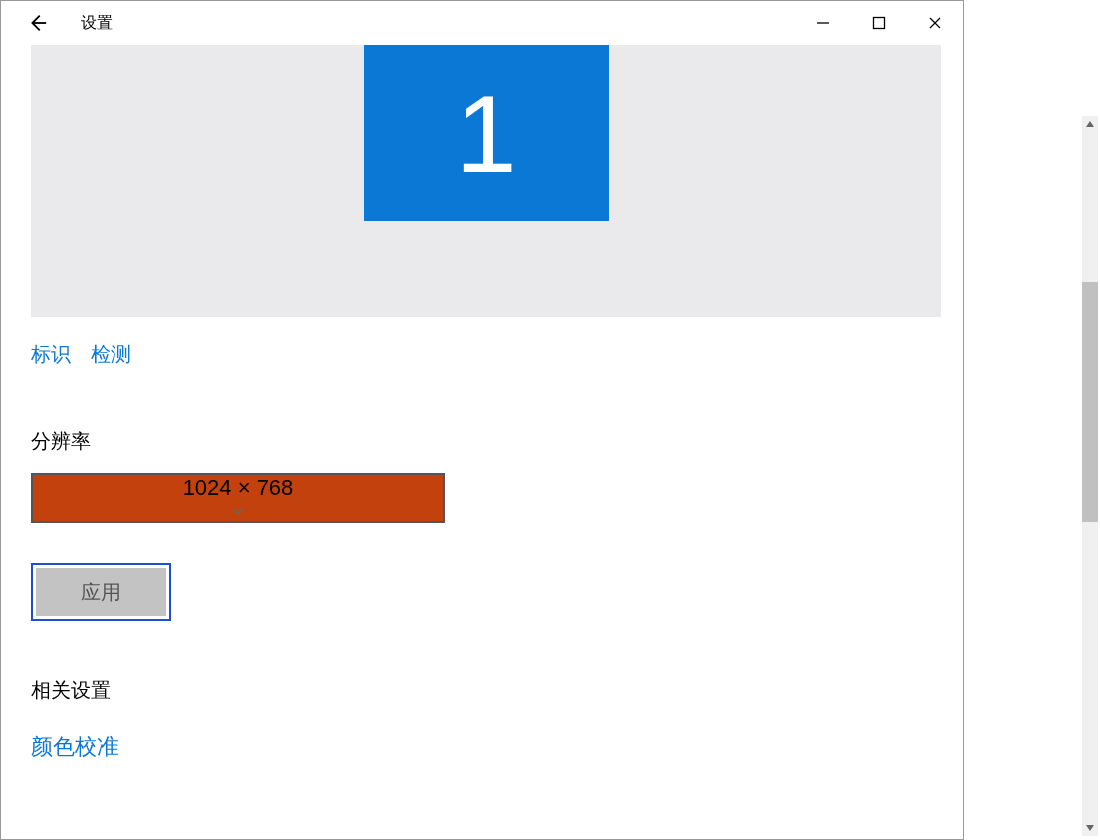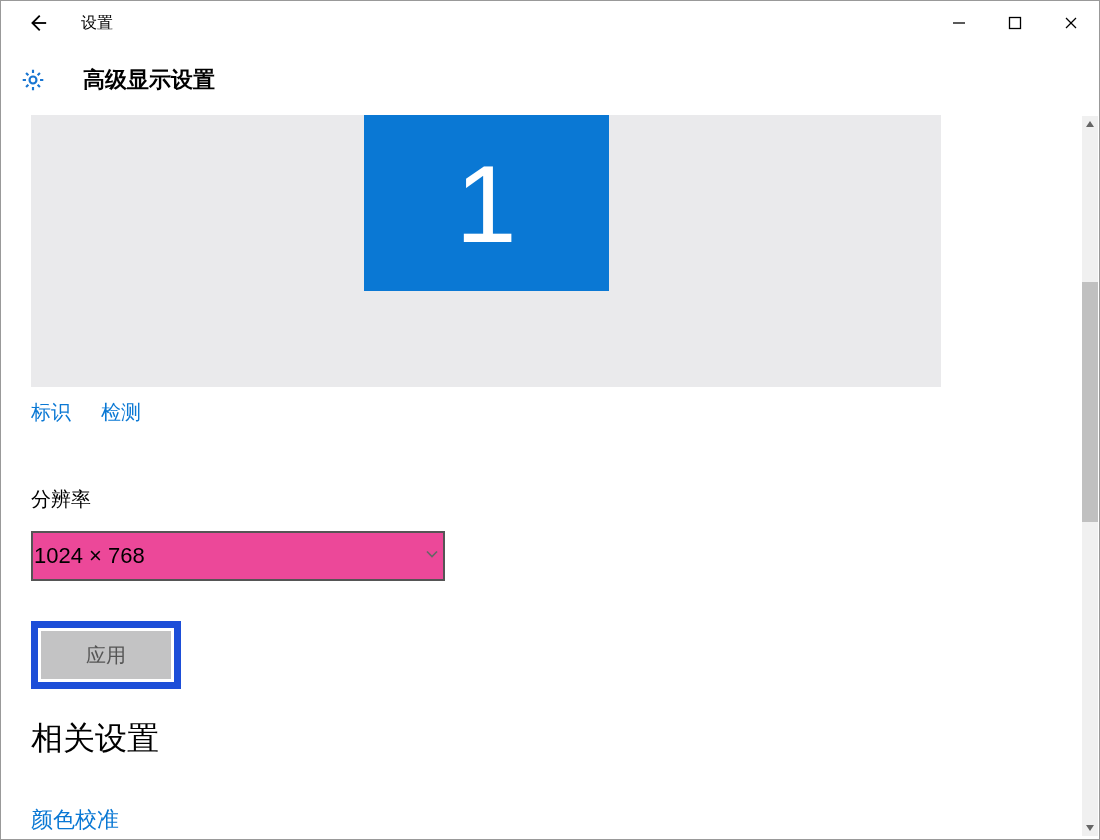--- a/index.html
+++ b/index.html
@@ -5,7 +5,7 @@
   * { box-sizing: border-box; margin: 0; padding: 0; }
   html, body { width: 1100px; height: 840px; font-family: "Microsoft YaHei", "Segoe UI", sans-serif; background: #fff; overflow: hidden; }
   
-  .window { width: 1100px; height: 840px; display: flex; flex-direction: column; border: 1px solid #999; }
+  .window { width: 964px; height: 840px; display: flex; flex-direction: column; border: 1px solid #999; }
   
   
   .titlebar { height: 44px; display: flex; align-items: center; background: #fff; padding-left: 20px; }

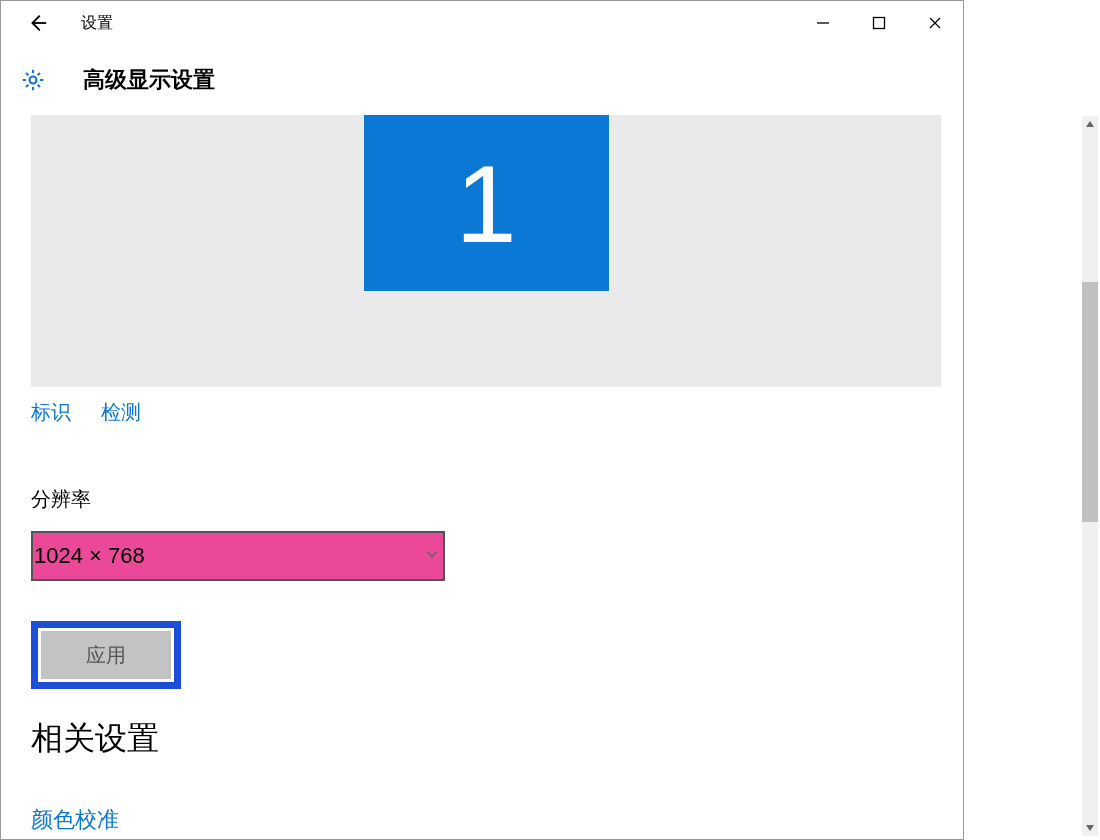--- a/index.html
+++ b/index.html
@@ -80,15 +80,6 @@
     </div>
   </div>
 
-  <div class="header-row">
-    <div class="gear">
-      <svg viewBox="0 0 24 24" width="26" height="26" fill="none" stroke="#1976d2" stroke-width="2">
-        <circle cx="12" cy="12" r="3.2"></circle>
-        <path d="M12 2.5v3M12 18.5v3M21.5 12h-3M5.5 12h-3M18.4 5.6l-2.1 2.1M7.7 16.3l-2.1 2.1M18.4 18.4l-2.1-2.1M7.7 7.7L5.6 5.6"></path>
-      </svg>
-    </div>
-    <div class="page-title">高级显示设置</div>
-  </div>
 
   <div class="content">
     <div class="display-preview">

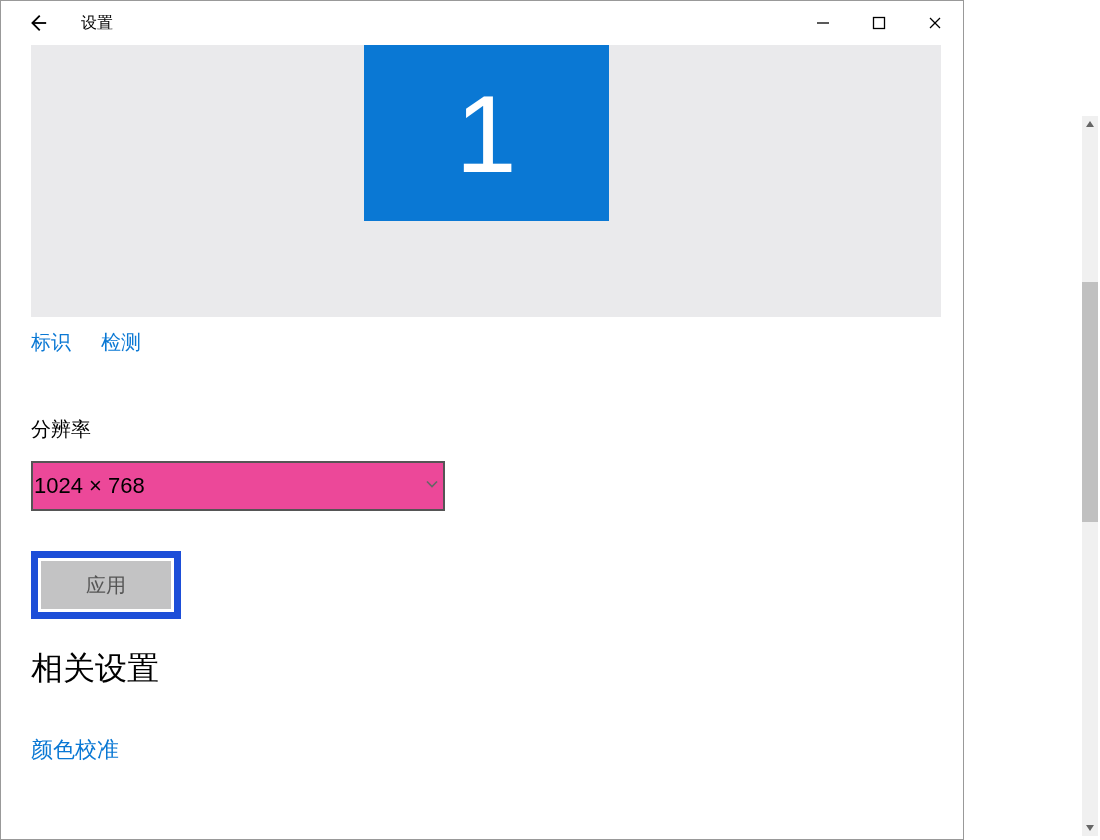--- a/index.html
+++ b/index.html
@@ -26,7 +26,7 @@
   .display-preview { margin-top: 0; width: 910px; height: 272px; background: #eaeaec; display: flex; align-items: flex-start; justify-content: center; padding-top: 0; }
   .monitor-tile { margin-top: 0; width: 245px; height: 176px; background: #0a78d4; color: #fff; display: flex; align-items: center; justify-content: center; font-size: 110px; font-weight: 300; }
   
-  .links-row { margin-top: 12px; display: flex; gap: 30px; }
+  .links-row { margin-top: 24px; display: flex; gap: 20px; }
   .link { color: #0a78d4; font-size: 20px; cursor: pointer; }
   
   .res-label { margin-top: 60px; font-size: 20px; color: #000; }

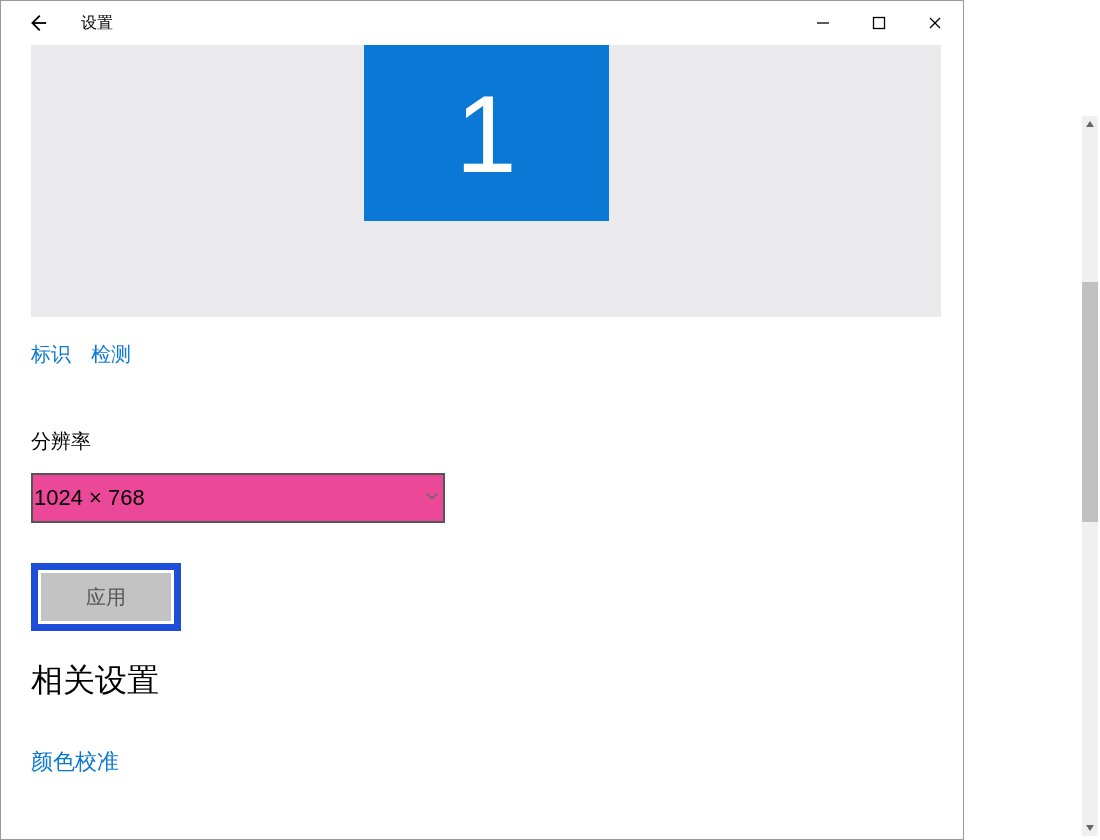--- a/index.html
+++ b/index.html
@@ -30,7 +30,7 @@
   .link { color: #0a78d4; font-size: 20px; cursor: pointer; }
   
   .res-label { margin-top: 60px; font-size: 20px; color: #000; }
-  .res-select { margin-top: 18px; width: 414px; height: 50px; border: 2px solid #555; display: flex; align-items: center; padding: 0 1px; cursor: pointer; background: #ec4899; }
+  .res-select { margin-top: 18px; width: 414px; height: 50px; border: 2px solid #555; display: flex; align-items: center; padding: 0 16px; cursor: pointer; background: #c2410c; flex-direction: column; }
   .res-value { font-size: 22px; color: #000; flex: 1; }
   .res-chevron { color: #666; }
   

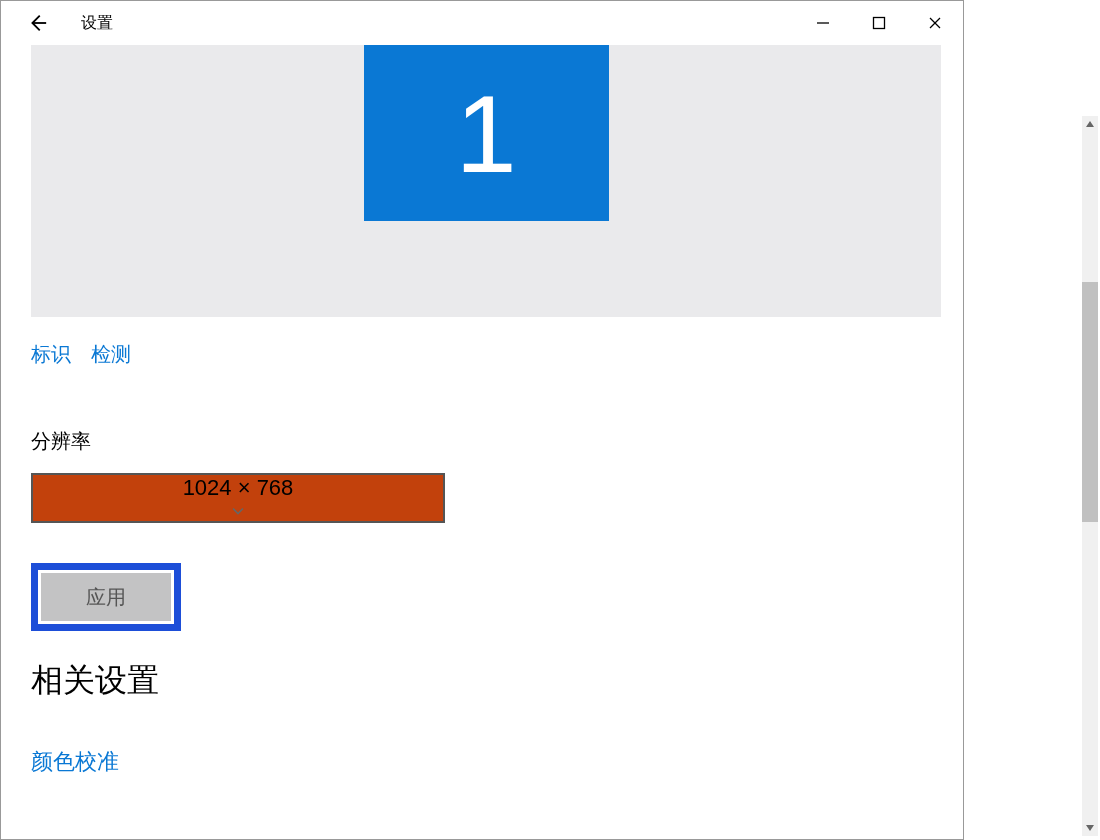--- a/index.html
+++ b/index.html
@@ -35,7 +35,7 @@
   .res-chevron { color: #666; }
   
   .button-row { margin-top: 40px; display: flex; gap: 40px; align-items: flex-start; }
-  .highlight-box { border: 7px solid #1d4ed8; padding: 3px; }
+  .highlight-box { border: 2px solid #1d4ed8; padding: 3px; }
   .std-btn { width: 130px; height: 48px; background: #c3c3c4; color: #555; font-size: 20px; display: flex; align-items: center; justify-content: center; cursor: pointer; border: none; }
   
   .related-heading { margin-top: 28px; font-size: 32px; font-weight: 400; color: #000; }

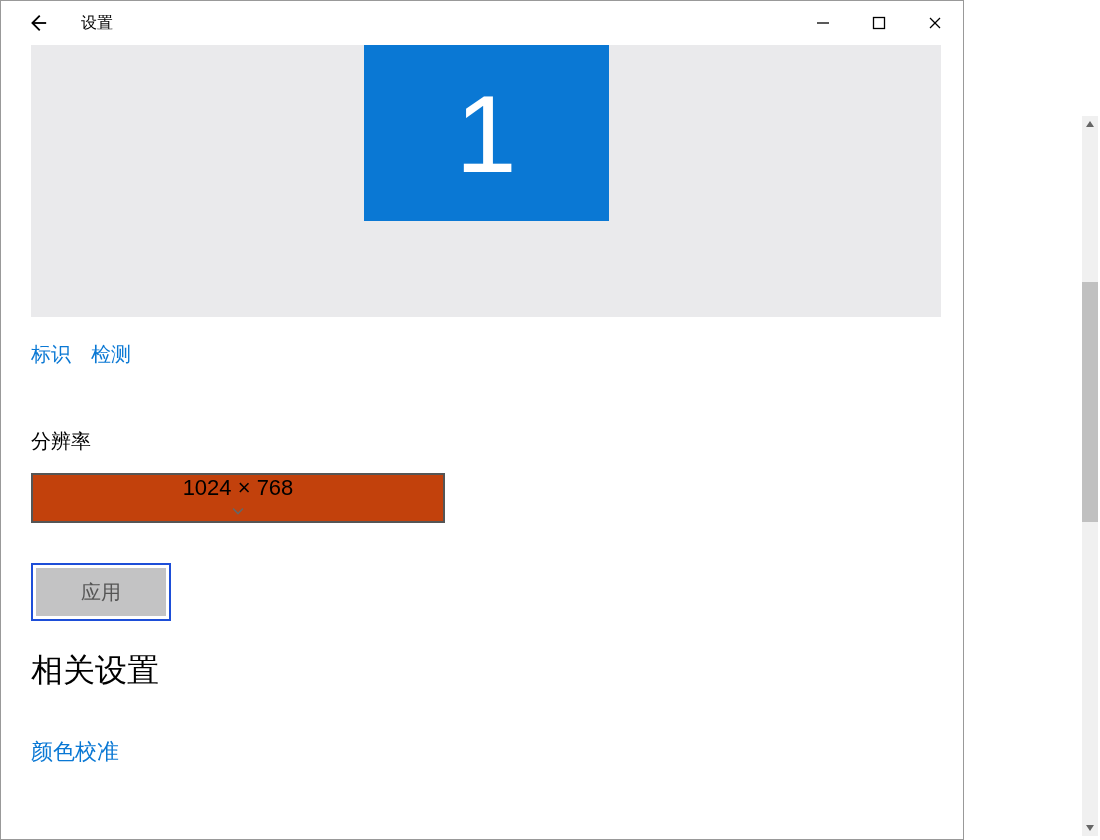--- a/index.html
+++ b/index.html
@@ -38,7 +38,7 @@
   .highlight-box { border: 2px solid #1d4ed8; padding: 3px; }
   .std-btn { width: 130px; height: 48px; background: #c3c3c4; color: #555; font-size: 20px; display: flex; align-items: center; justify-content: center; cursor: pointer; border: none; }
   
-  .related-heading { margin-top: 28px; font-size: 32px; font-weight: 400; color: #000; }
+  .related-heading { margin-top: 56px; font-size: 20px; font-weight: 400; color: #000; }
   .related-link { margin-top: 44px; color: #0a78d4; font-size: 22px; cursor: pointer; }
   
   

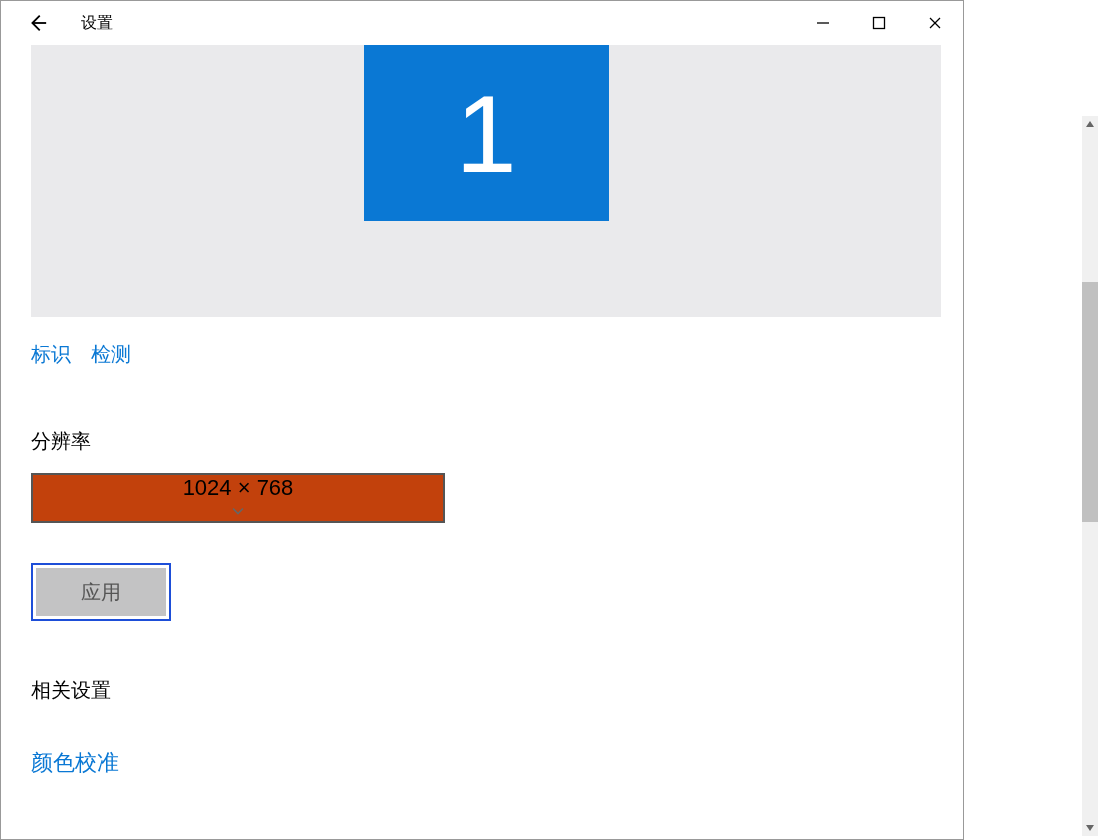--- a/index.html
+++ b/index.html
@@ -39,7 +39,7 @@
   .std-btn { width: 130px; height: 48px; background: #c3c3c4; color: #555; font-size: 20px; display: flex; align-items: center; justify-content: center; cursor: pointer; border: none; }
   
   .related-heading { margin-top: 56px; font-size: 20px; font-weight: 400; color: #000; }
-  .related-link { margin-top: 44px; color: #0a78d4; font-size: 22px; cursor: pointer; }
+  .related-link { margin-top: 28px; color: #0a78d4; font-size: 22px; cursor: pointer; }
   
   
   .scrollbar { position: absolute; right: 2px; top: 116px; width: 16px; height: 720px; background: #f0f0f0; }

